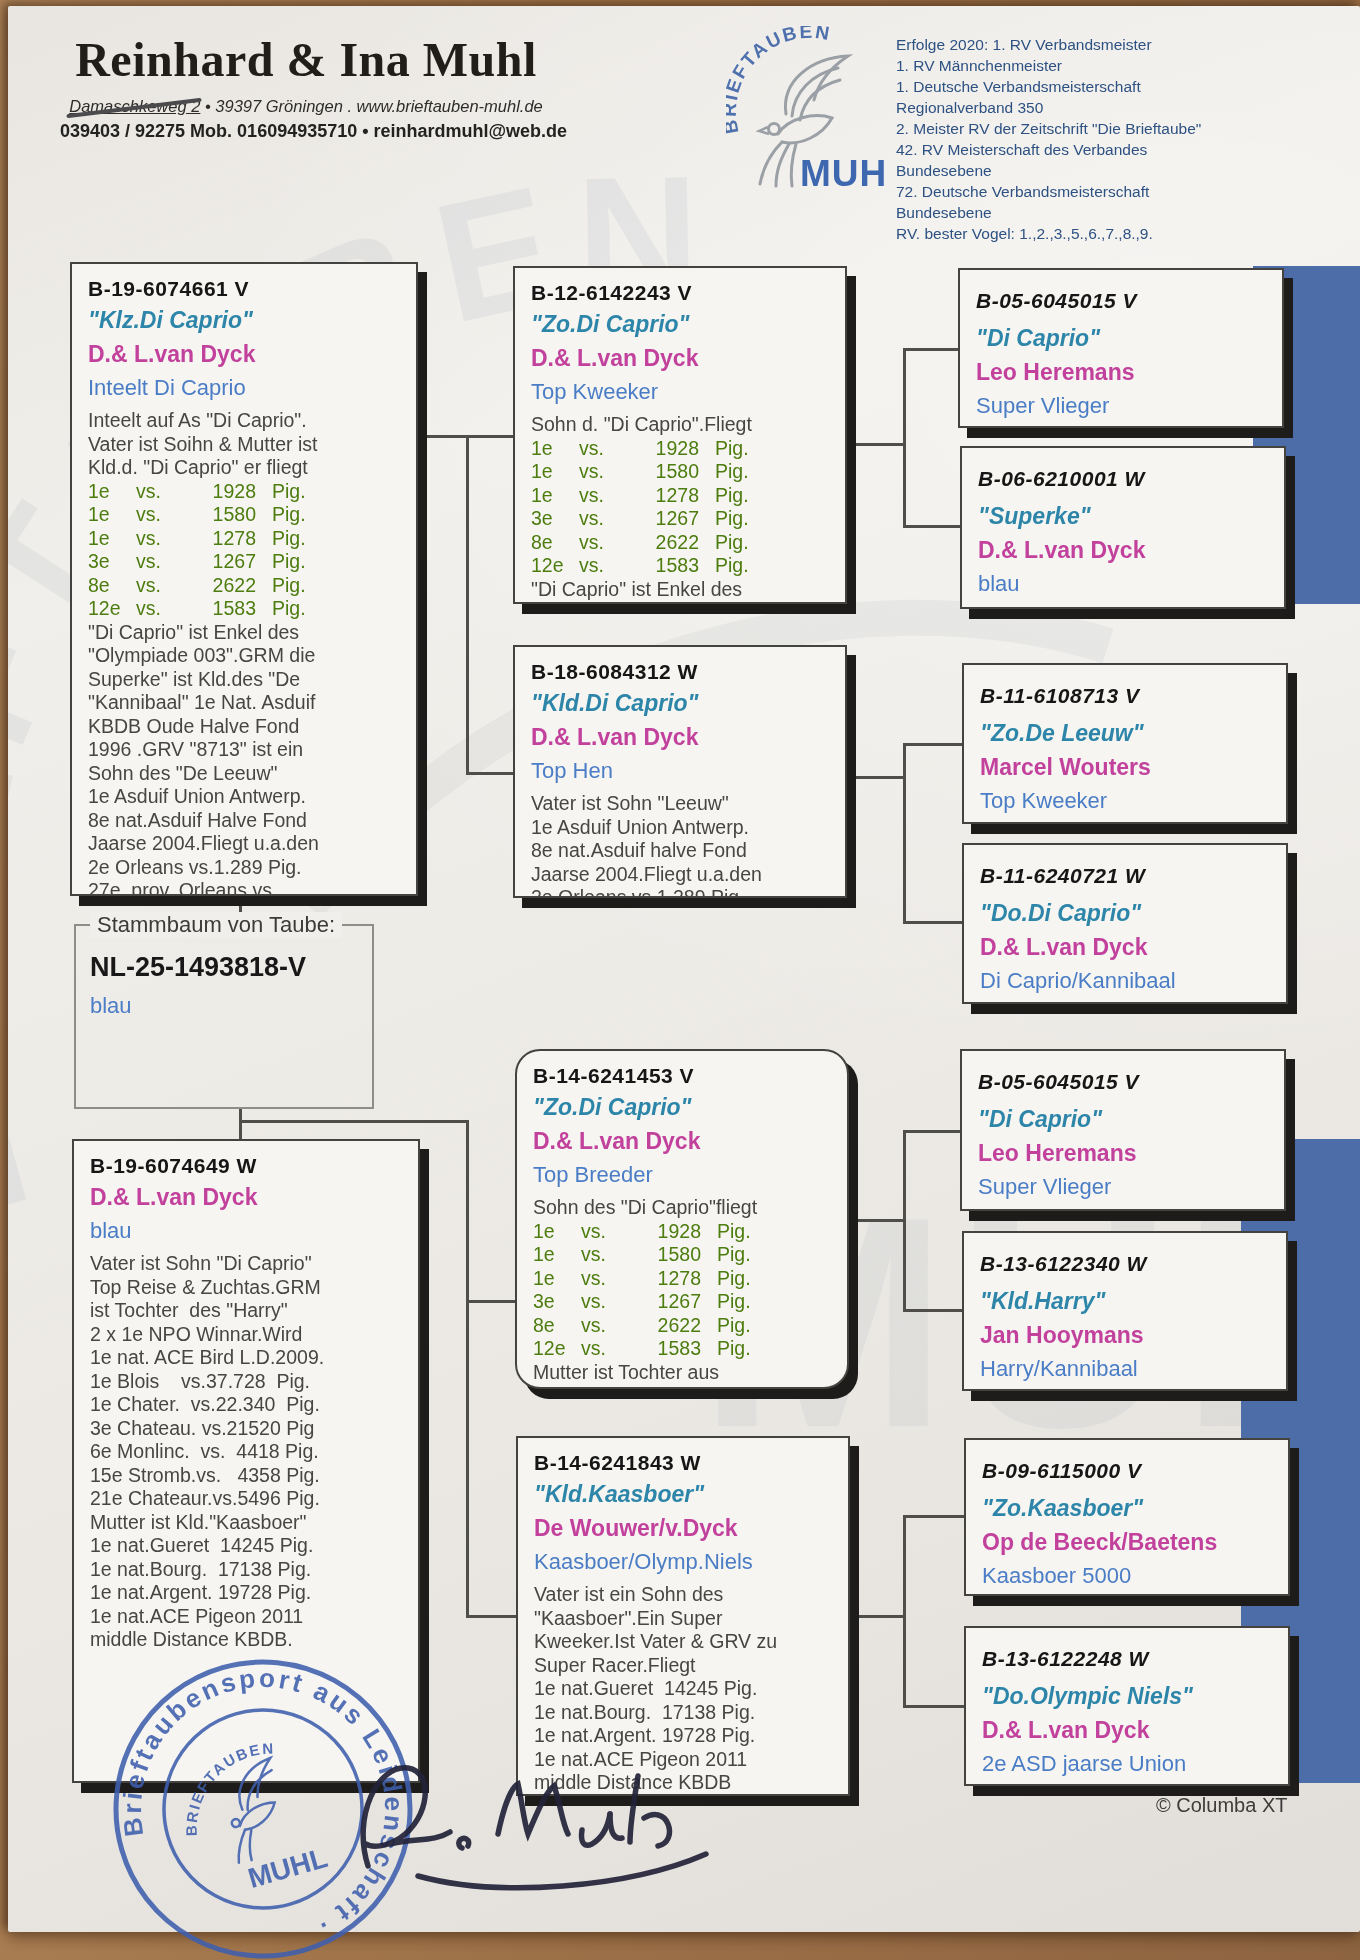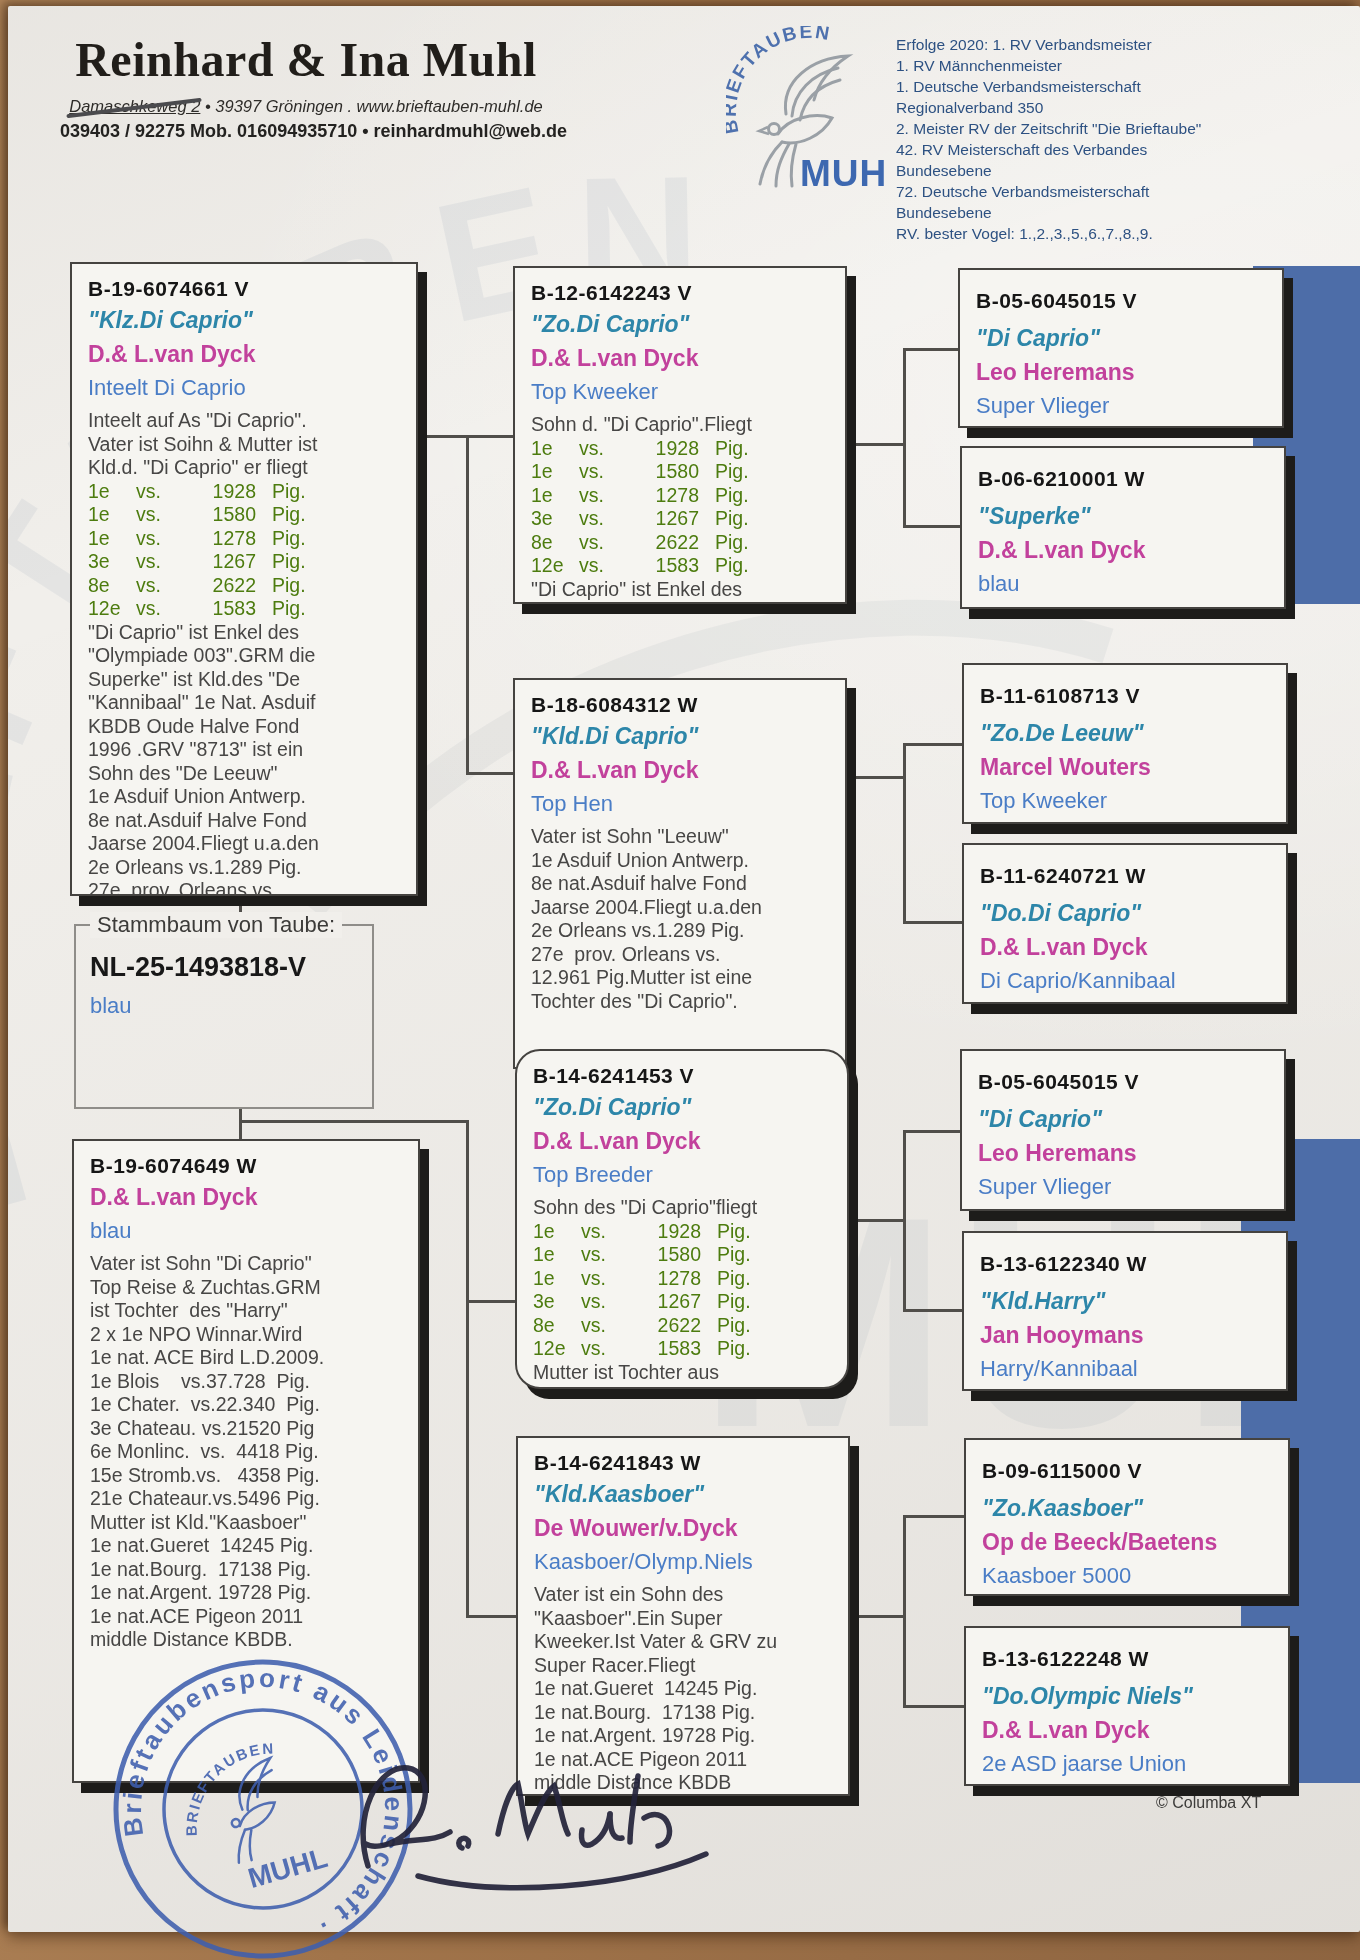--- a/index.html
+++ b/index.html
@@ -56,7 +56,7 @@
   .b11{left:954px;top:1225px;width:326px;height:160px;}
   .b12{left:956px;top:1432px;width:326px;height:158px;}
   .b13{left:956px;top:1620px;width:326px;height:160px;}
-  .pbox.right .ring{margin-bottom:9px;}
+  .pbox.right .ring{margin-bottom:9px;font-style:italic;}
   .pbox.right{padding-top:16px;}
   
   #subject{position:absolute;left:66px;top:918px;width:300px;height:185px;border:2px solid #8f8d89;box-sizing:border-box;}

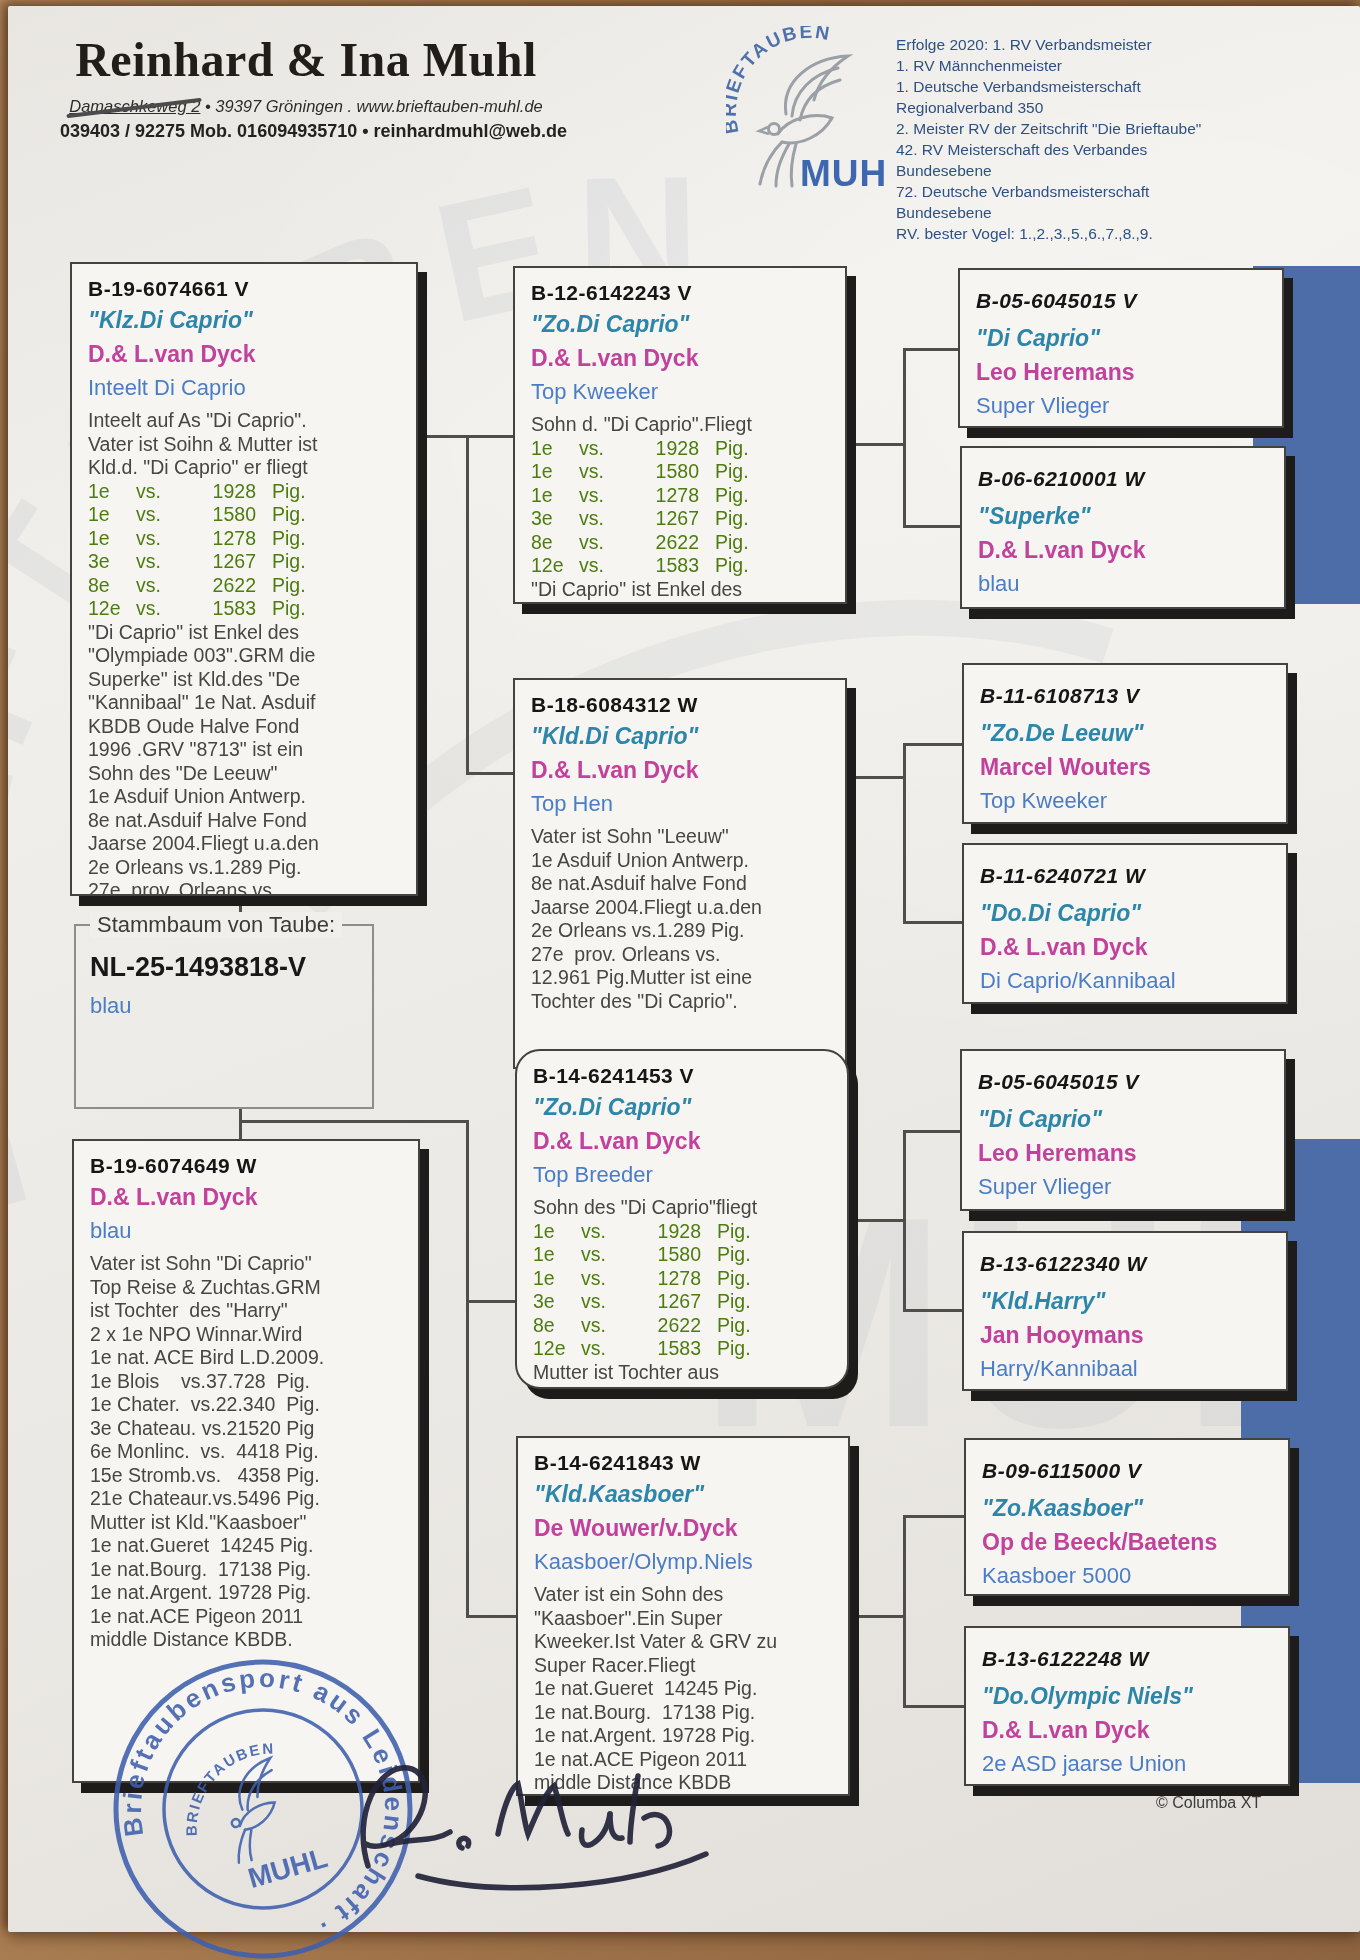--- a/index.html
+++ b/index.html
@@ -45,7 +45,7 @@
   .b0{left:62px;top:256px;width:348px;height:634px;}
   .b1{left:64px;top:1133px;width:348px;height:644px;}
   .b2{left:505px;top:260px;width:334px;height:338px;}
-  .b3{left:505px;top:672px;width:334px;height:391px;}
+  .b3{left:505px;top:639px;width:334px;height:253px;}
   .b4{left:507px;top:1043px;width:334px;height:340px;border-radius:25px;}
   .b5{left:508px;top:1430px;width:334px;height:360px;}
   .b6{left:950px;top:262px;width:326px;height:160px;}

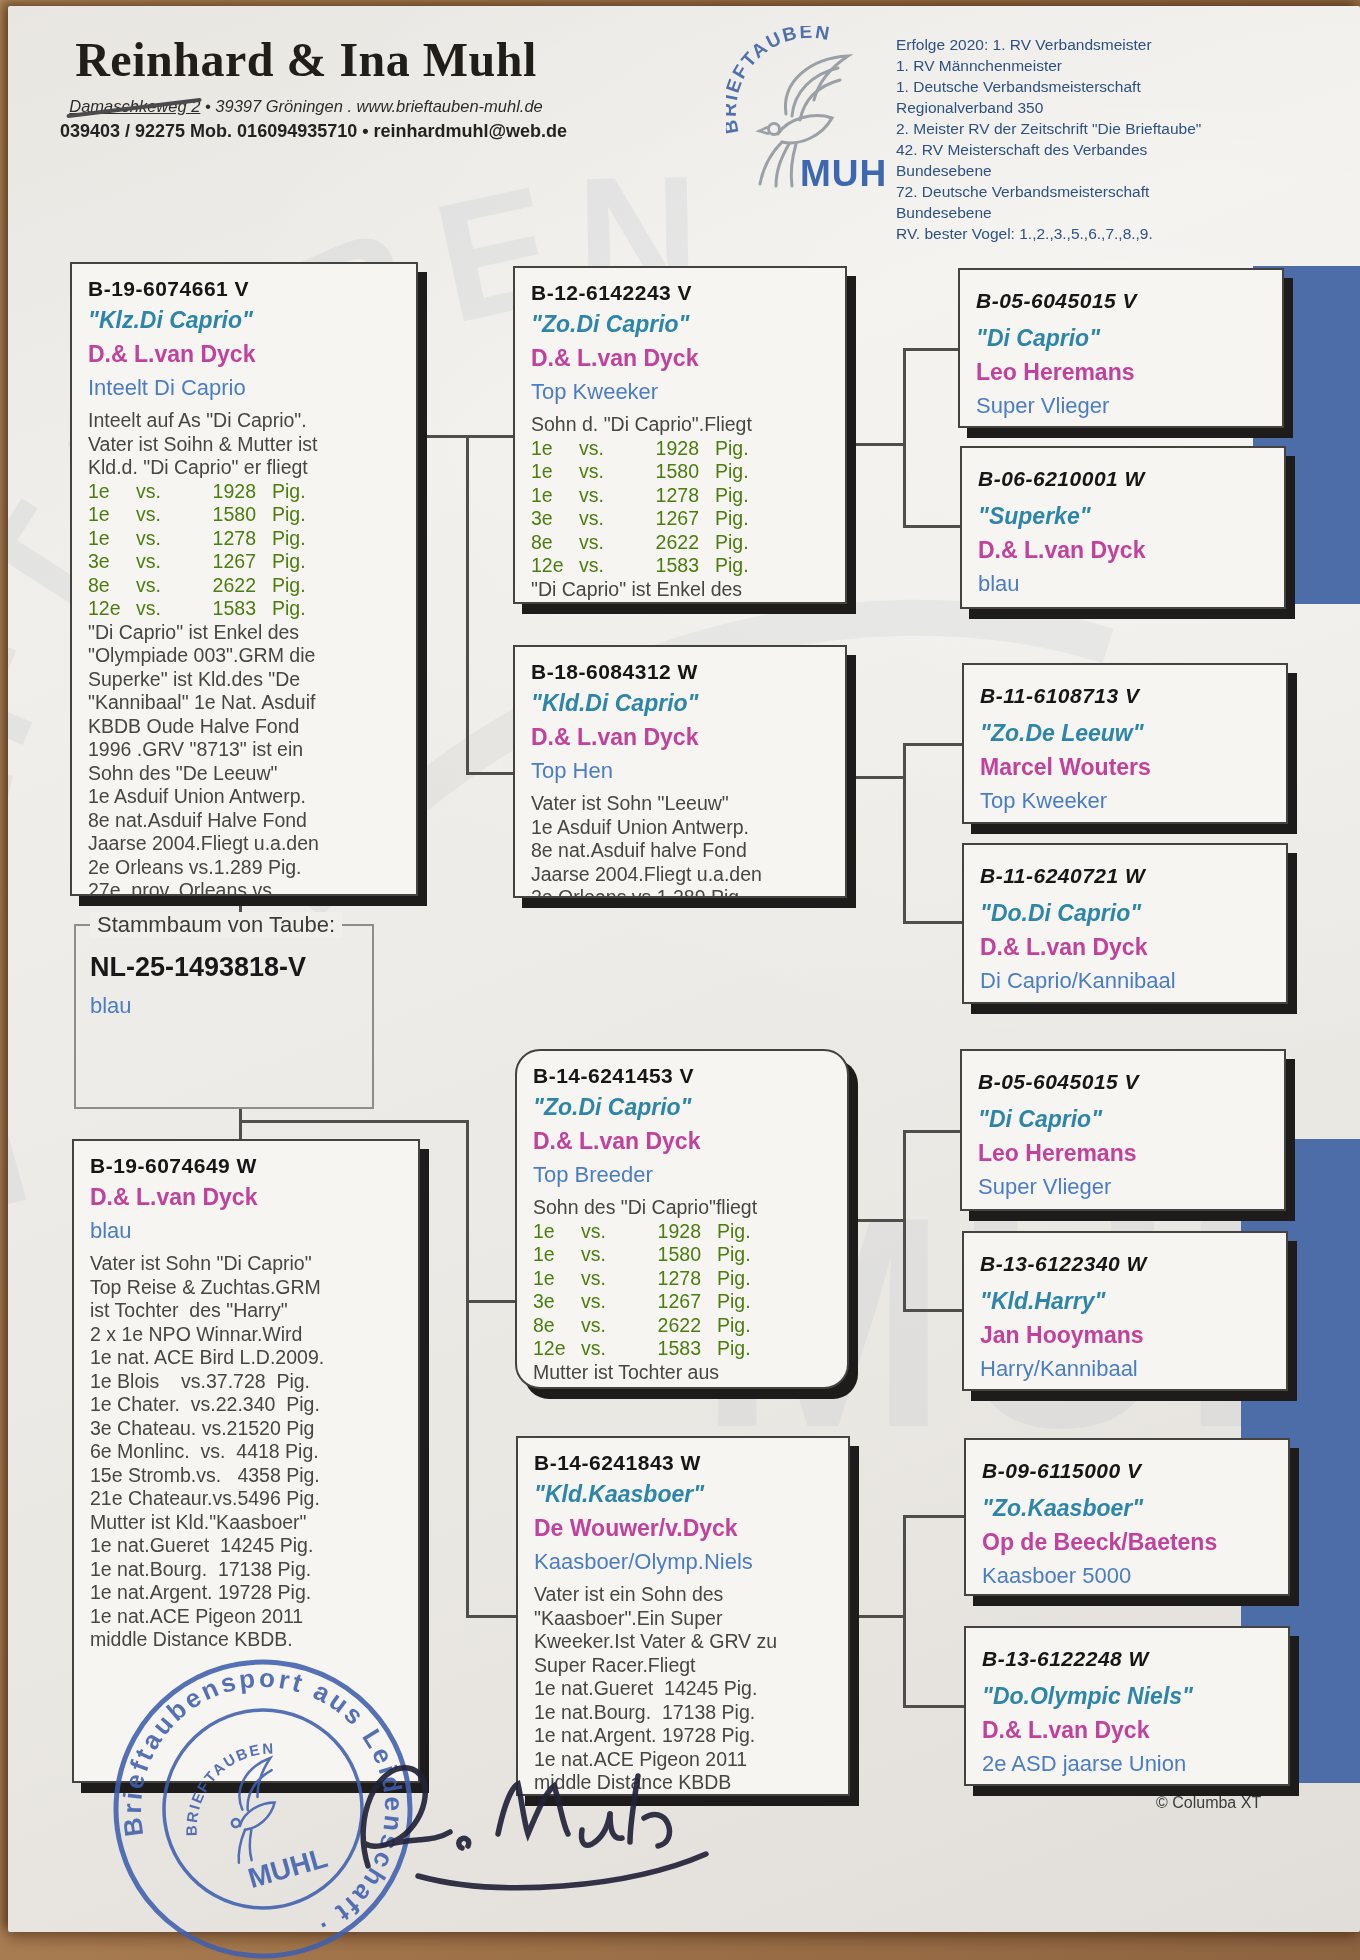--- a/index.html
+++ b/index.html
@@ -70,7 +70,7 @@
   
   #stamp{position:absolute;left:100px;top:1648px;width:310px;height:310px;transform:rotate(-16deg);opacity:.88;}
   #sig{position:absolute;left:330px;top:1720px;width:400px;height:200px;}
-  #copyright{position:absolute;left:1148px;top:1788px;font-size:16px;color:#3d3c3a;}
+  #copyright{position:absolute;left:1148px;top:1788px;font-size:20px;color:#3d3c3a;}
 </style>
 </head>
 <body>

